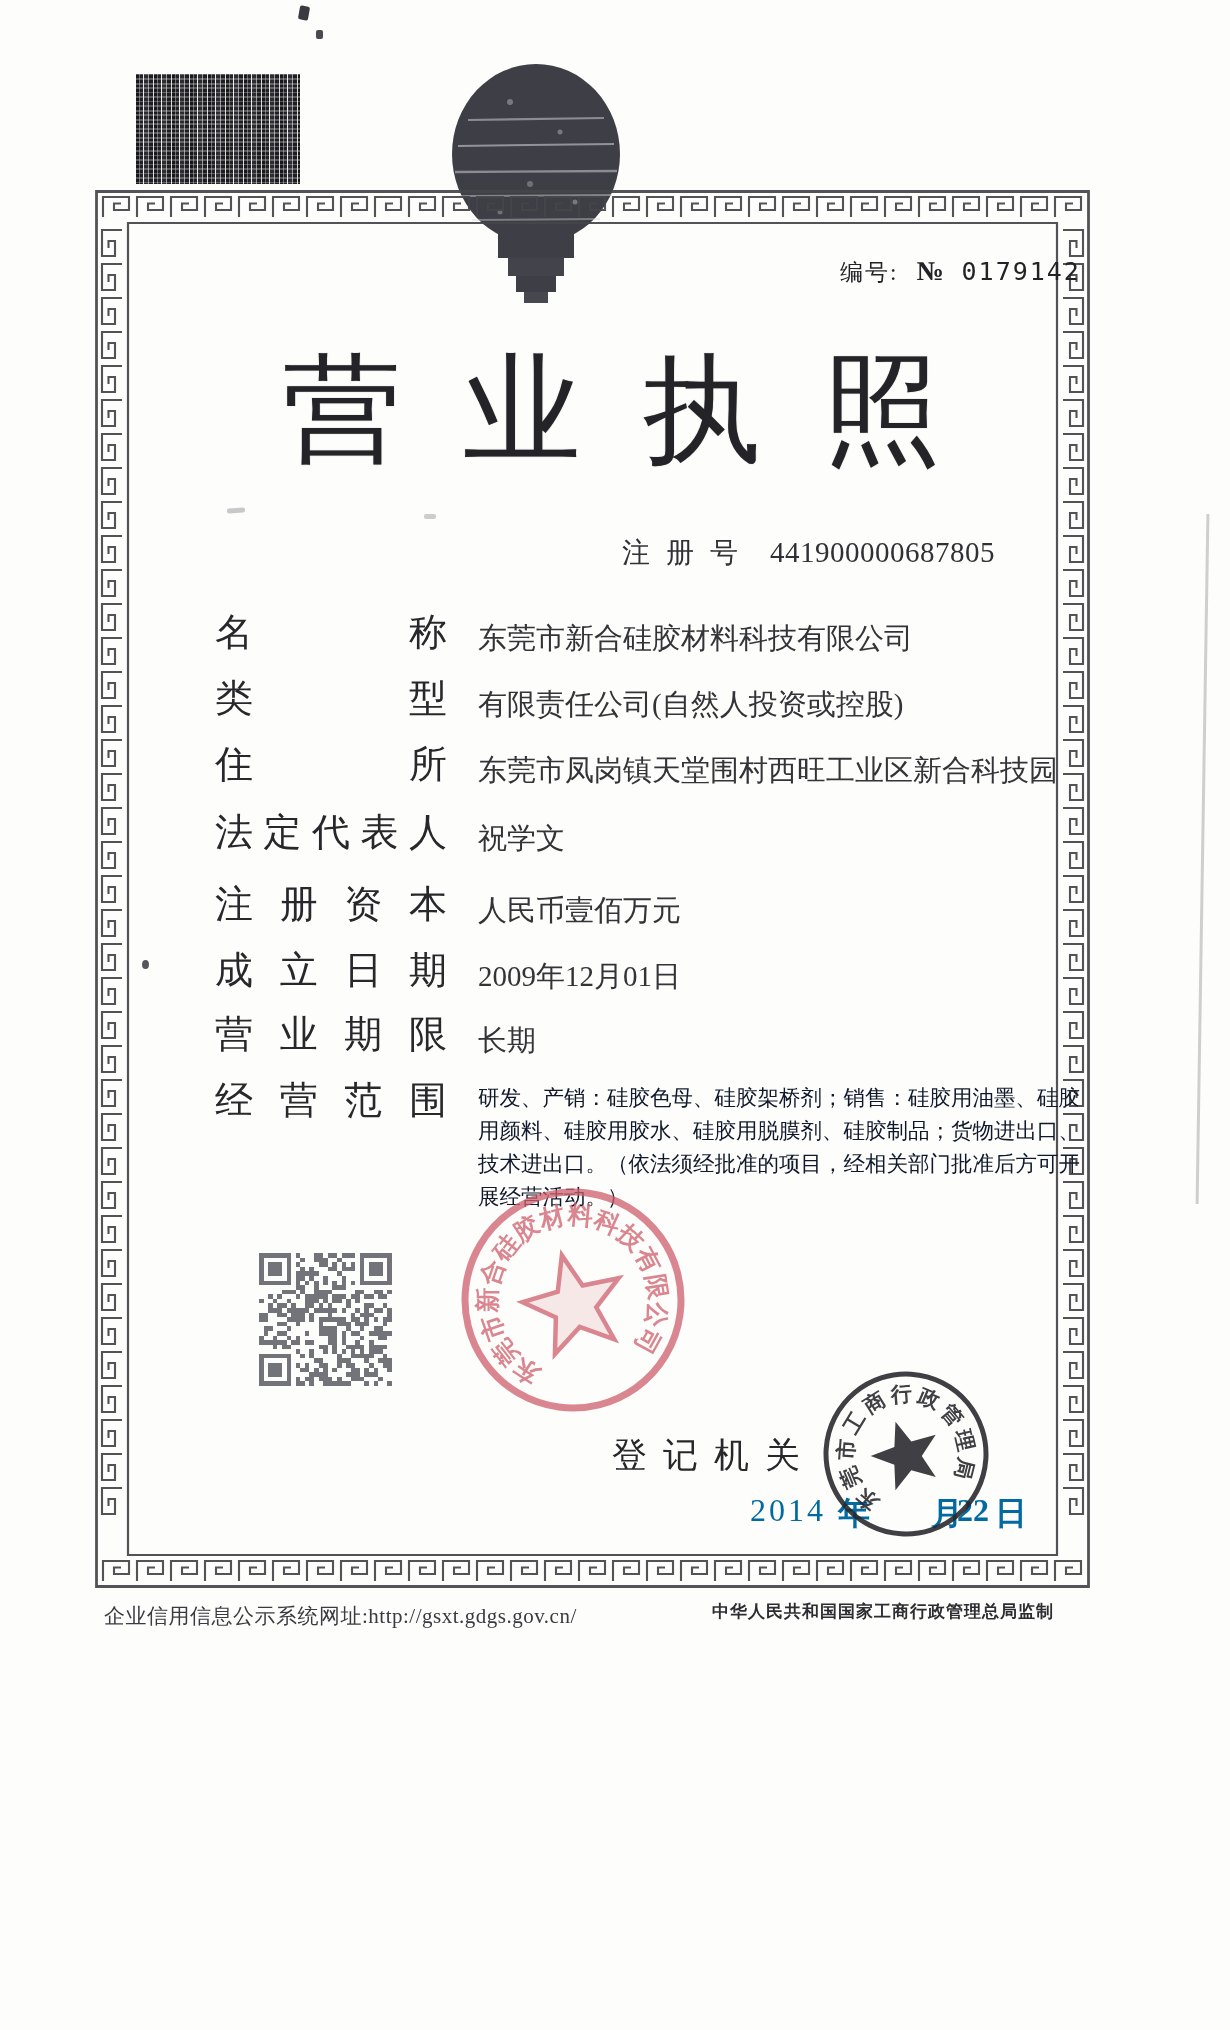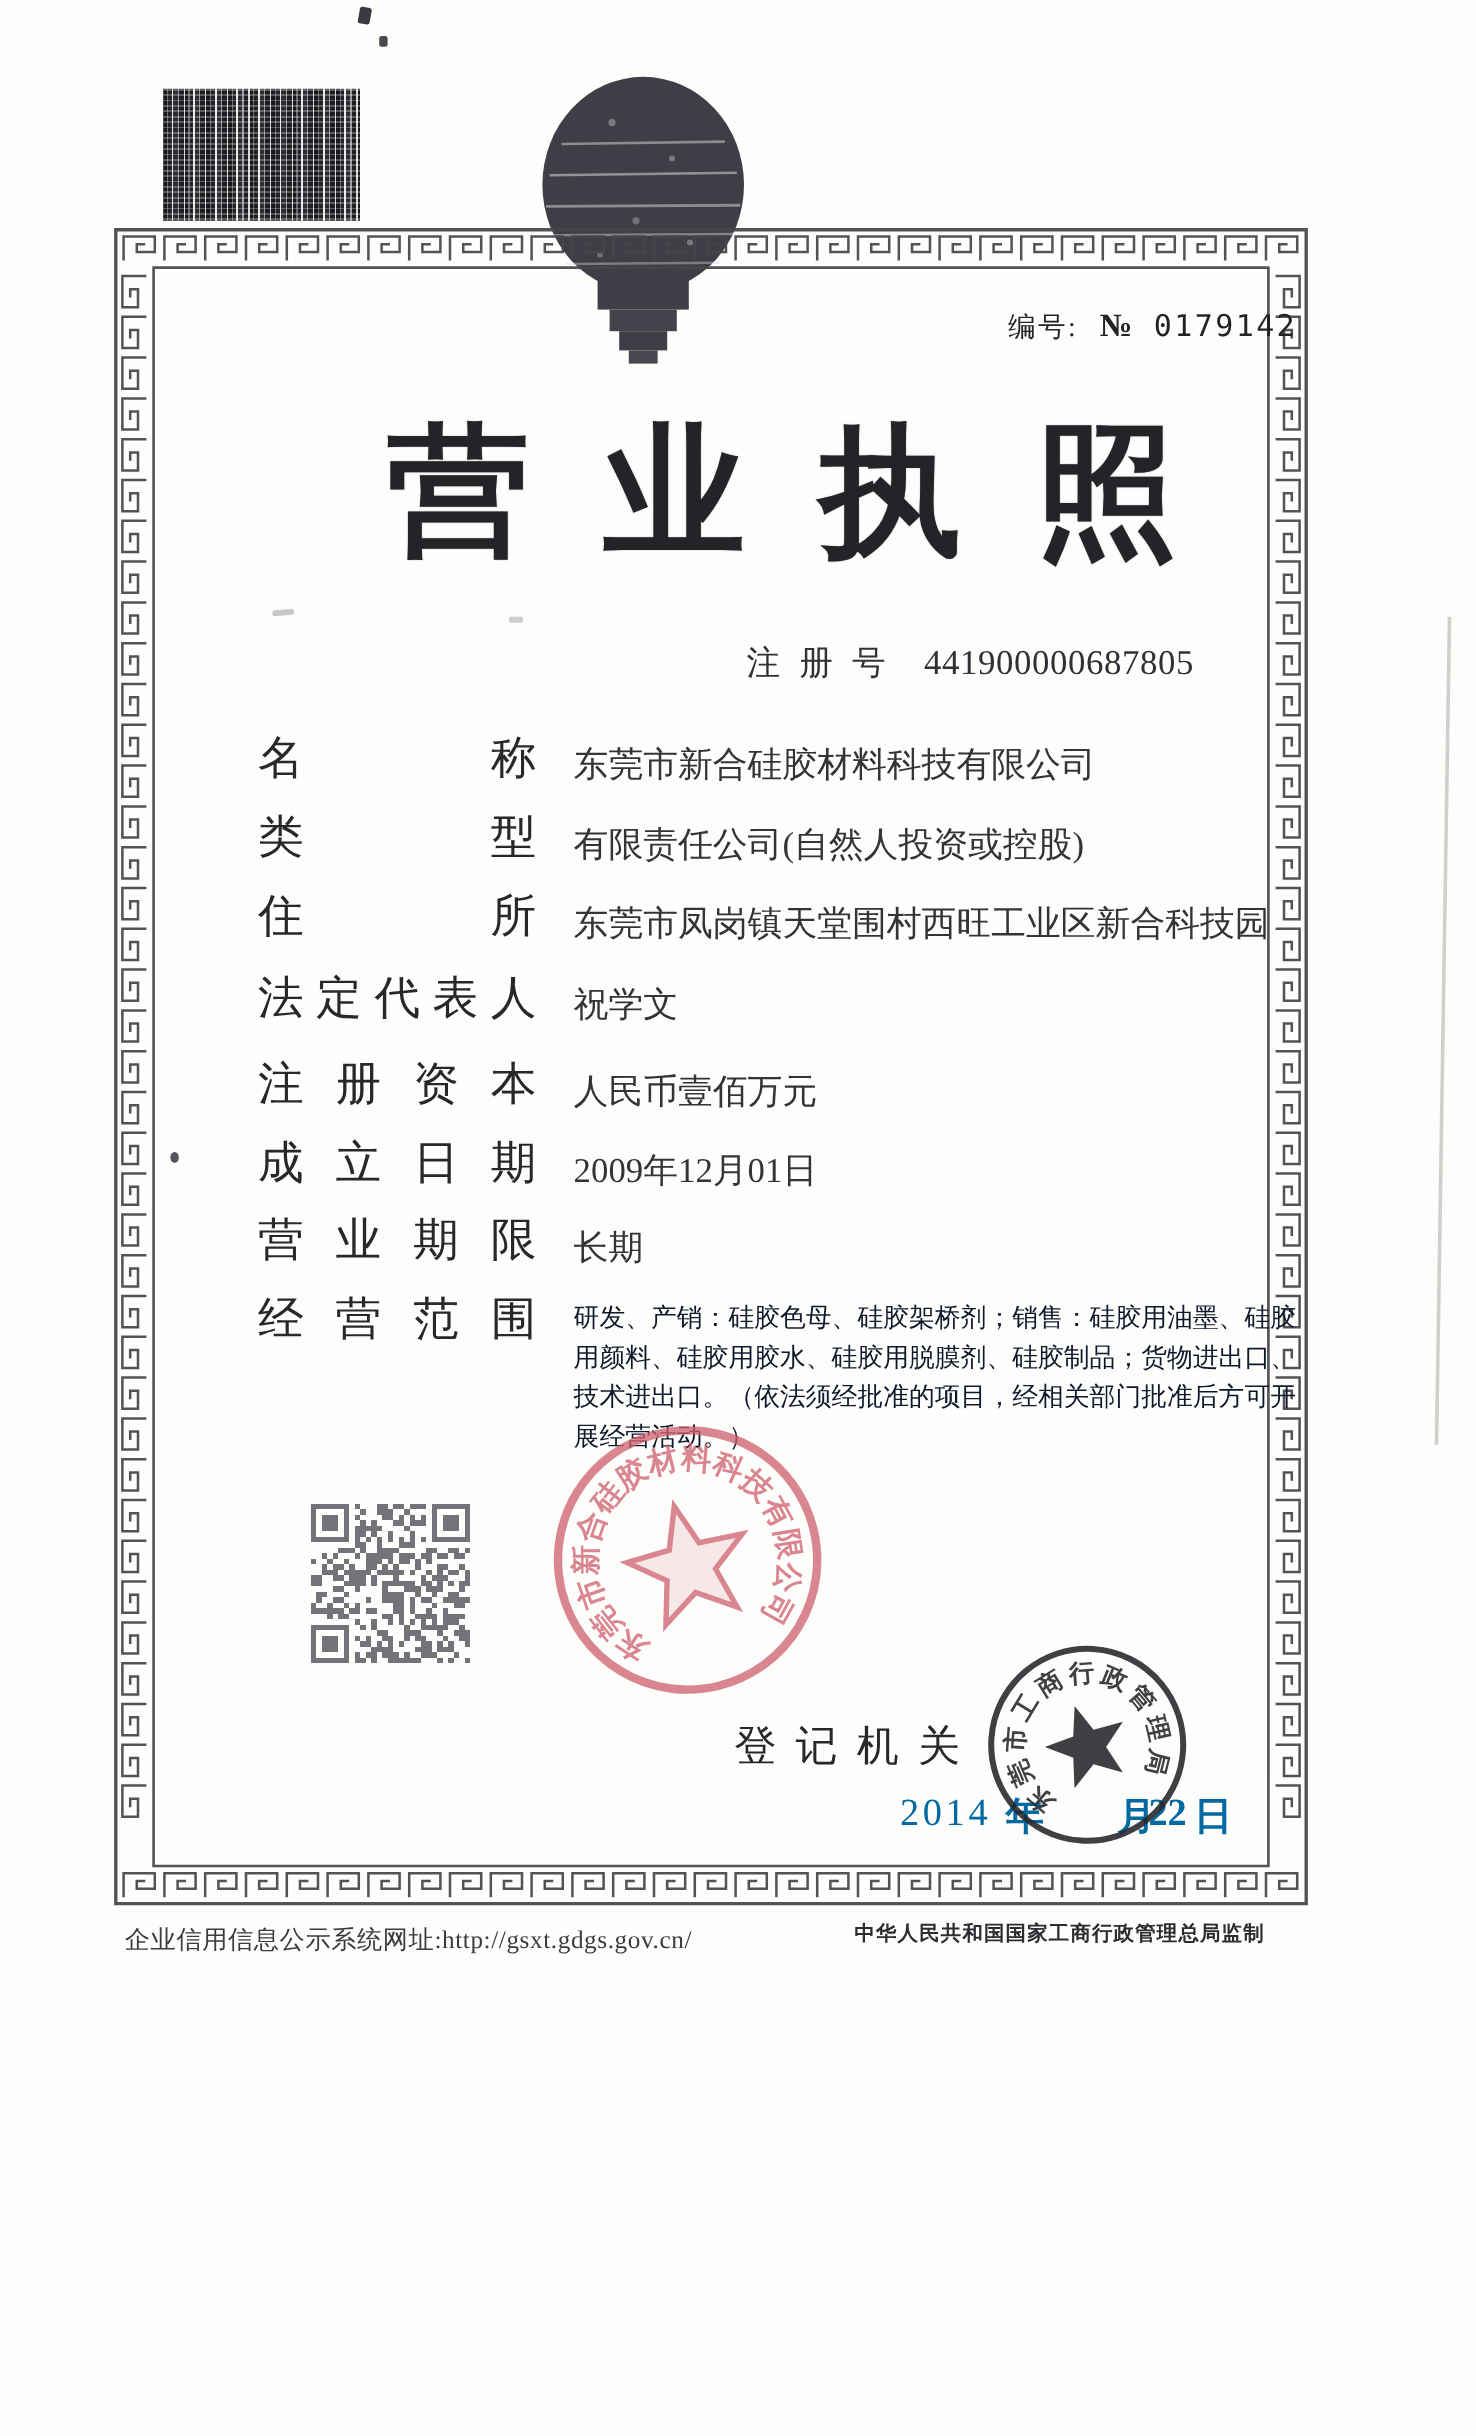--- a/index.html
+++ b/index.html
@@ -28,8 +28,8 @@
   
   .title{
     left:283px;top:336px;font-family:"DejaVu Sans","Liberation Sans",sans-serif;
-    font-size:118px;font-weight:700;letter-spacing:62px;color:#242428;line-height:1.25;
-    text-shadow:0 0 1px rgba(60,60,60,.6);white-space:nowrap;margin-left:40px;
+    font-size:118px;font-weight:400;letter-spacing:62px;color:#242428;line-height:1.25;
+    text-shadow:0 0 1px rgba(60,60,60,.6);white-space:nowrap;
   }
   
   .regno{left:622px;top:534px;display:flex;align-items:baseline;color:#303036;}

